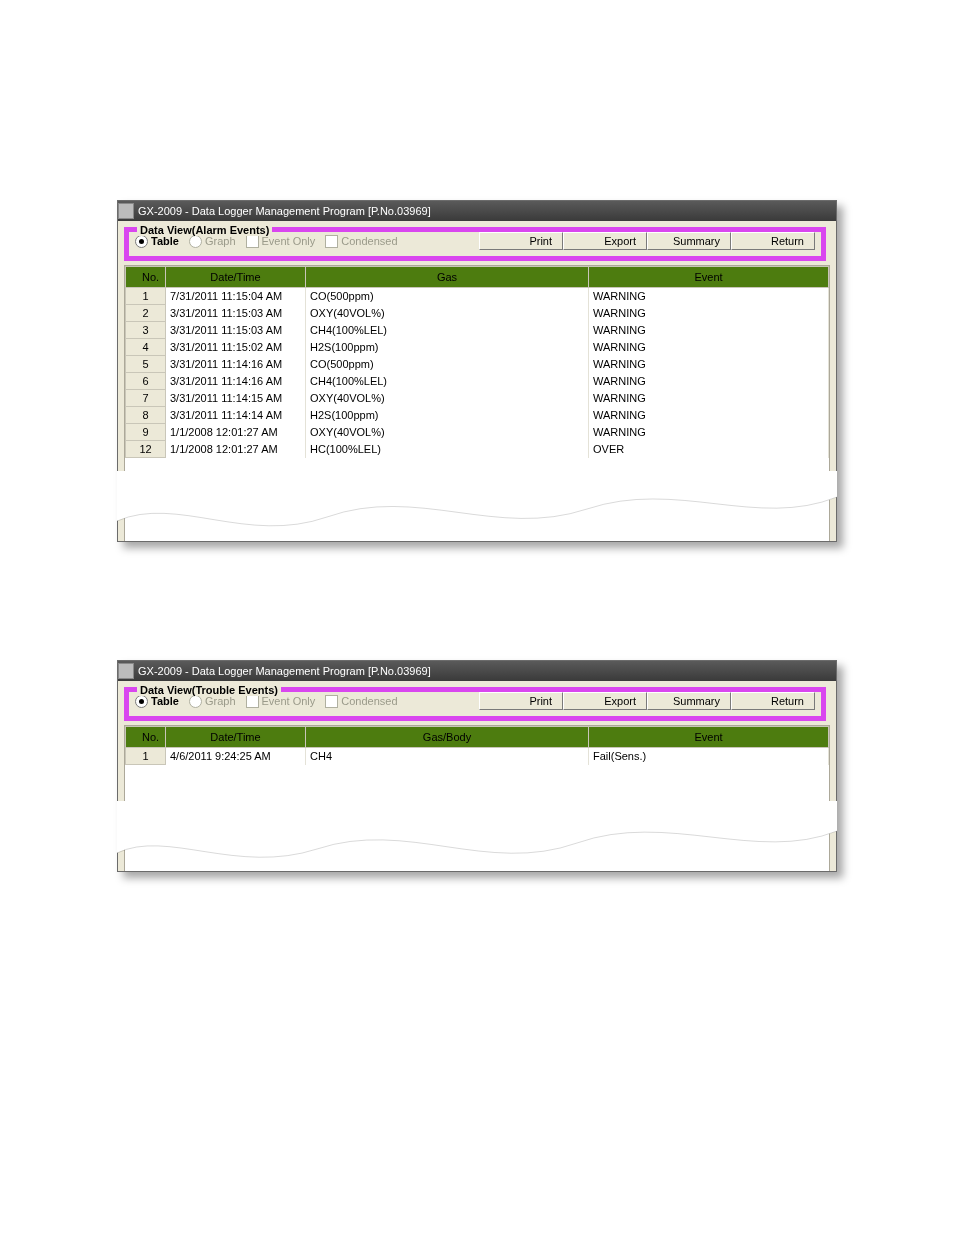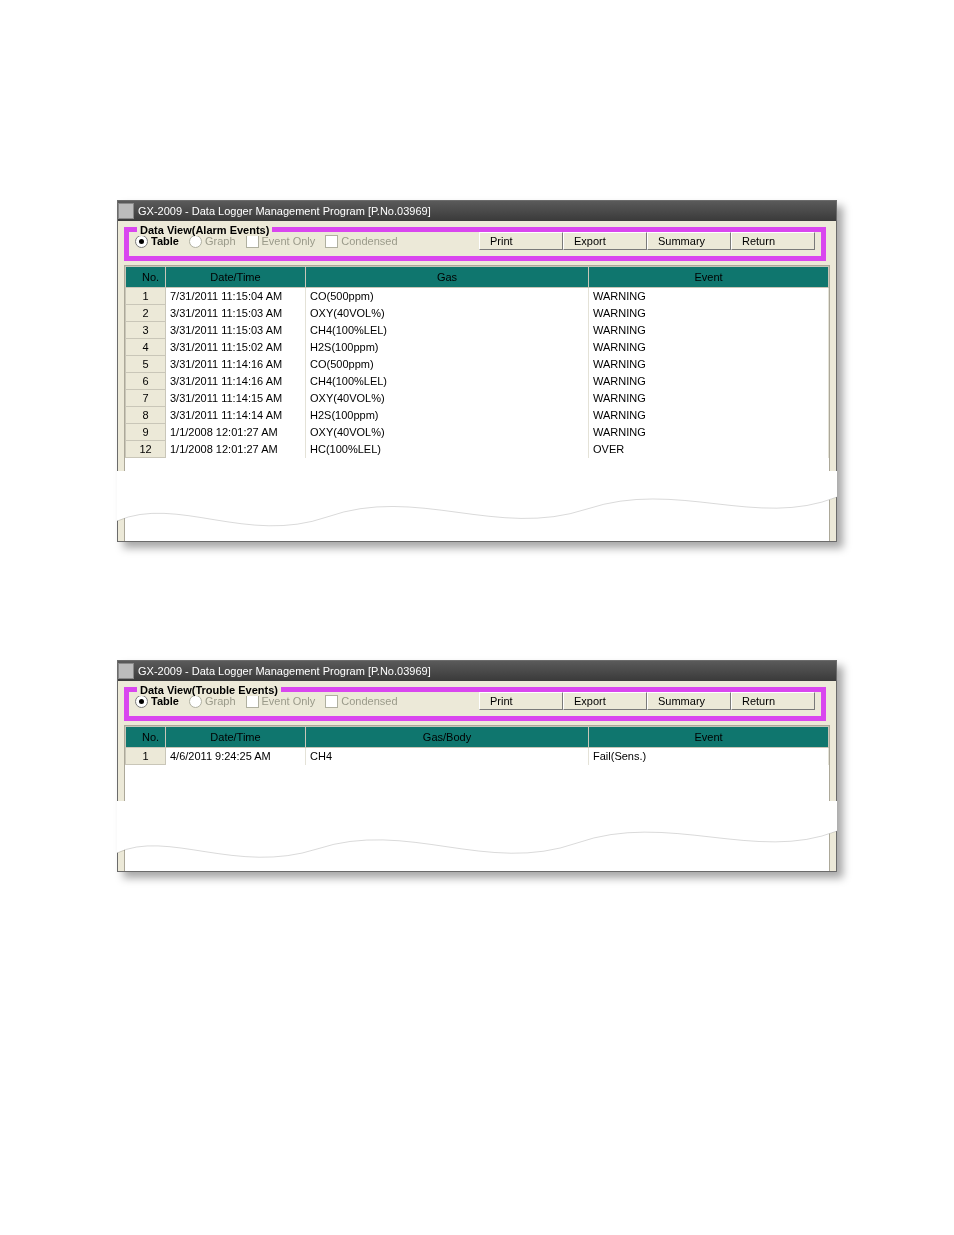--- a/index.html
+++ b/index.html
@@ -90,7 +90,7 @@
     background: #ece9d8;
     border: 1px solid #7a7a7a;
     border-top-color:#fff; border-left-color:#fff;
-    text-align: left;
+    text-align: right;
     font-size: 11px;
     cursor: default;
   }

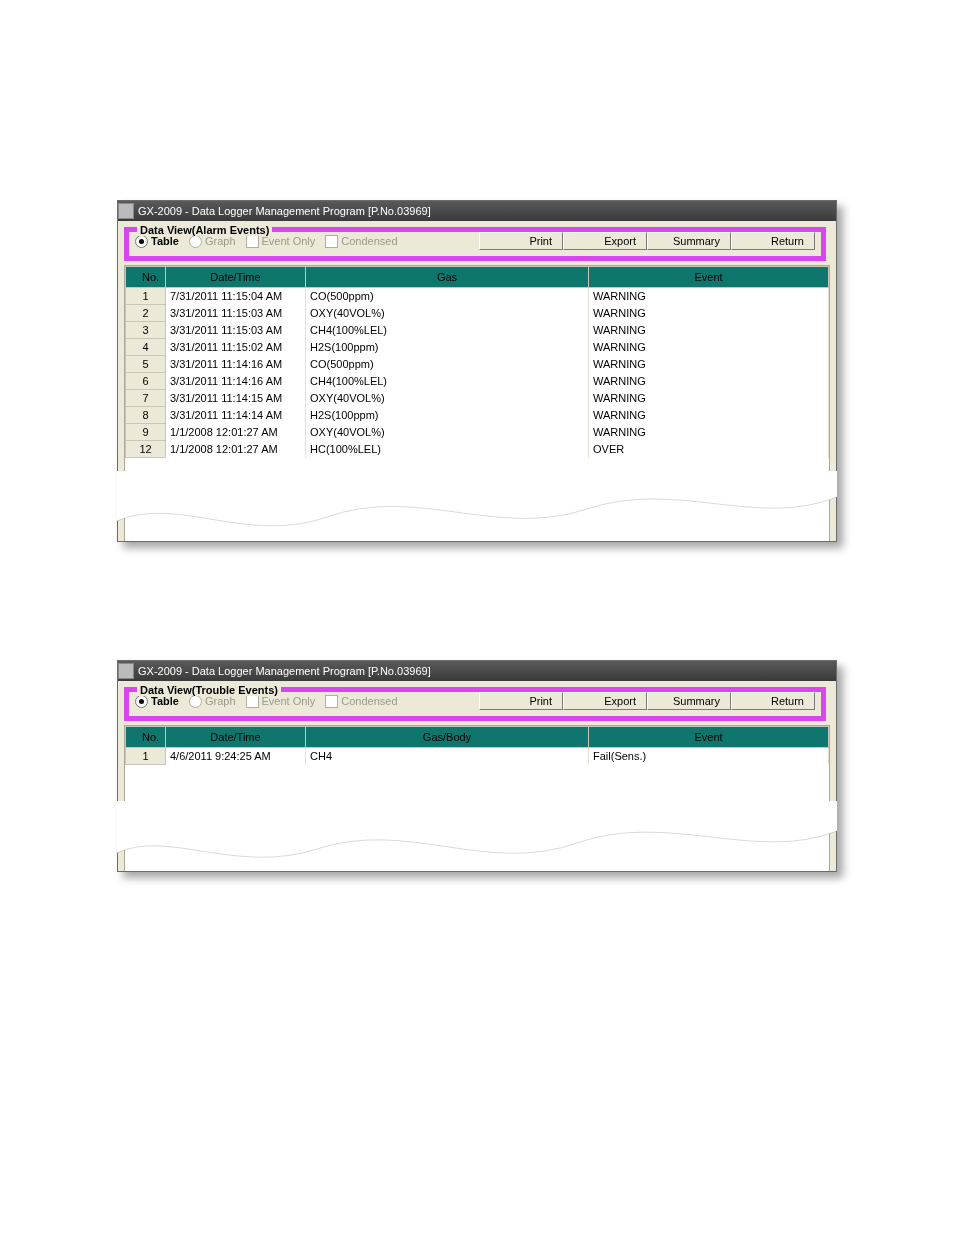--- a/index.html
+++ b/index.html
@@ -106,7 +106,7 @@
     table-layout: fixed;
   }
   th {
-    background: #0f766e;
+    background: #4d7c0f;
     border: 1px solid #c9c6b8;
     font-weight: normal;
     padding: 2px 16px;

